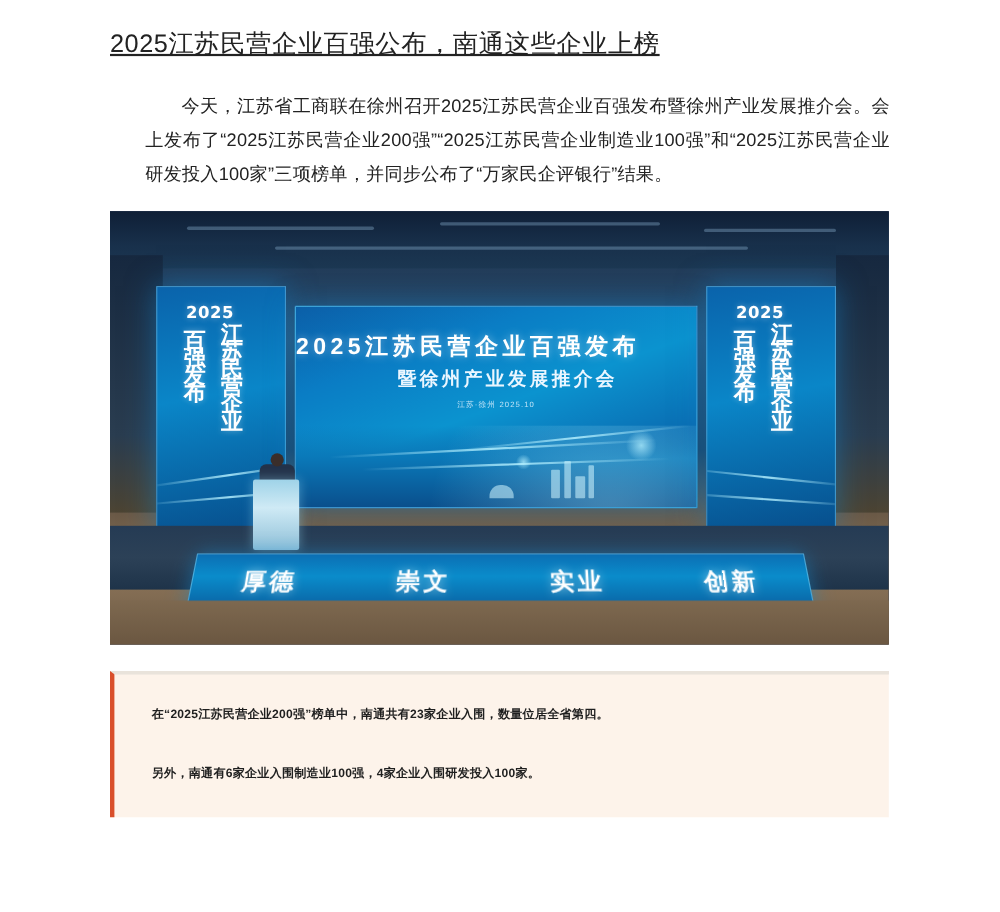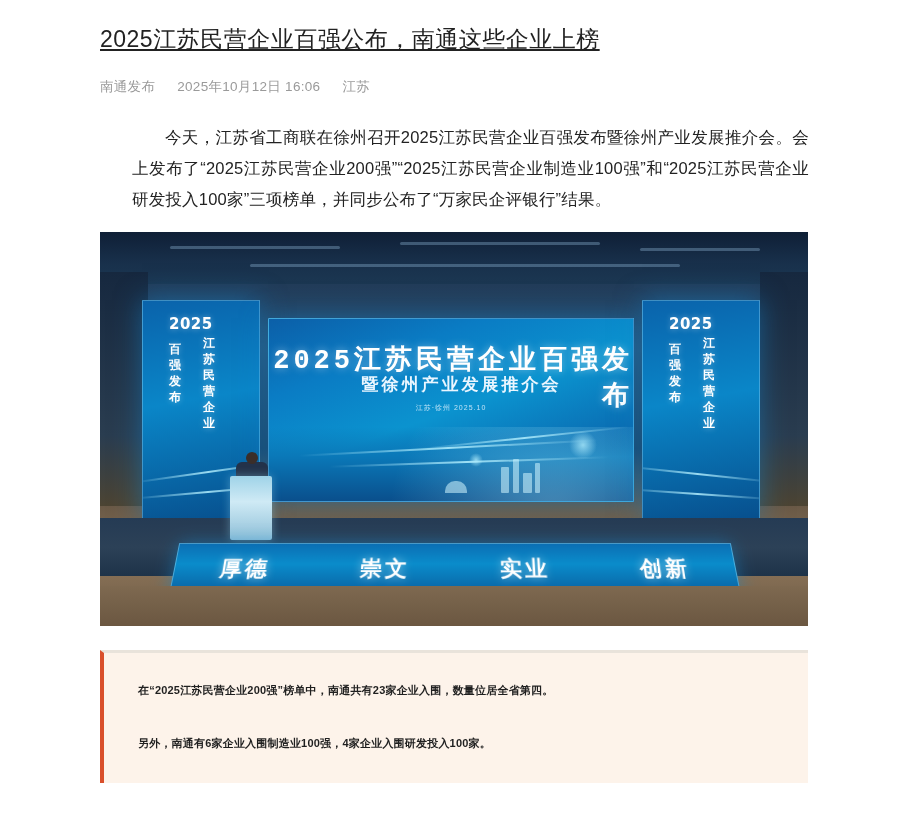--- a/index.html
+++ b/index.html
@@ -271,11 +271,6 @@
 
     <h1 class="title">2025江苏民营企业百强公布，南通这些企业上榜</h1>
 
-    <div class="meta">
-      <span class="src">南通发布</span>
-      <span>2025年10月12日 16:06</span>
-      <span>江苏</span>
-    </div>
 
     <p class="body-text">今天，江苏省工商联在徐州召开2025江苏民营企业百强发布暨徐州产业发展推介会。会上发布了“2025江苏民营企业200强”“2025江苏民营企业制造业100强”和“2025江苏民营企业研发投入100家”三项榜单，并同步公布了“万家民企评银行”结果。</p>
 

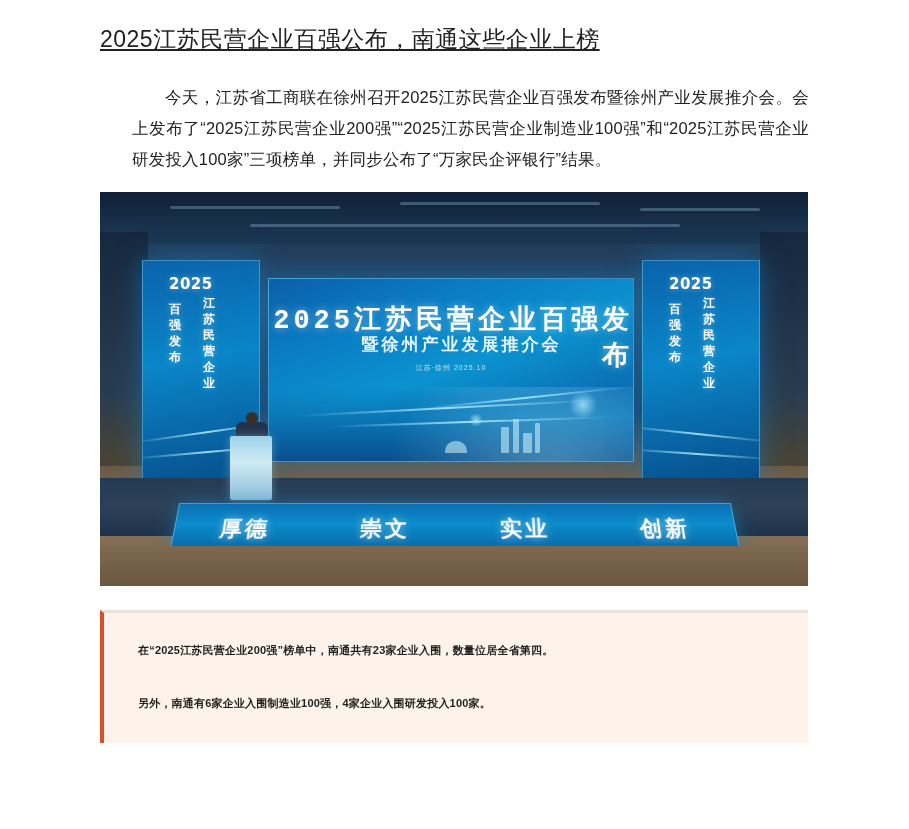--- a/index.html
+++ b/index.html
@@ -164,10 +164,9 @@
     position: absolute;
     color: #ffffff;
     font-weight: 700;
-    font-size: 12px;
+    font-size: 20px;
     line-height: 16px;
     width: 16px;
-    text-align: center;
     text-shadow: 0 0 6px rgba(255,255,255,0.4);
     font-family: "DejaVu Sans", sans-serif;
   }

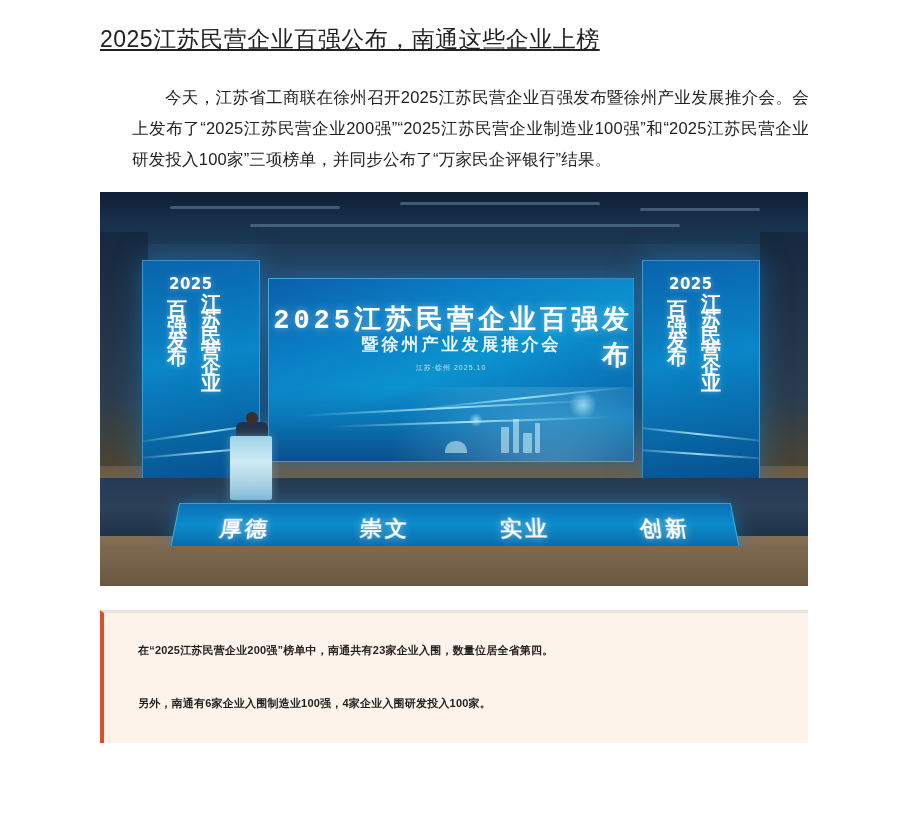--- a/index.html
+++ b/index.html
@@ -114,13 +114,13 @@
   .screen-main .hl1 {
     position: absolute;
     top: 22px; left: 0; right: 0;
-    text-align: right;
+    text-align: left;
     color: #ffffff;
-    font-size: 27px;
+    font-size: 21px;
     font-weight: 700;
     letter-spacing: 4px;
     text-shadow: 0 0 8px rgba(255,255,255,0.45);
-    font-family: Liberation Mono, monospace;
+    font-family: Liberation Sans, sans-serif;
   }
   .screen-main .hl2 {
     position: absolute;

